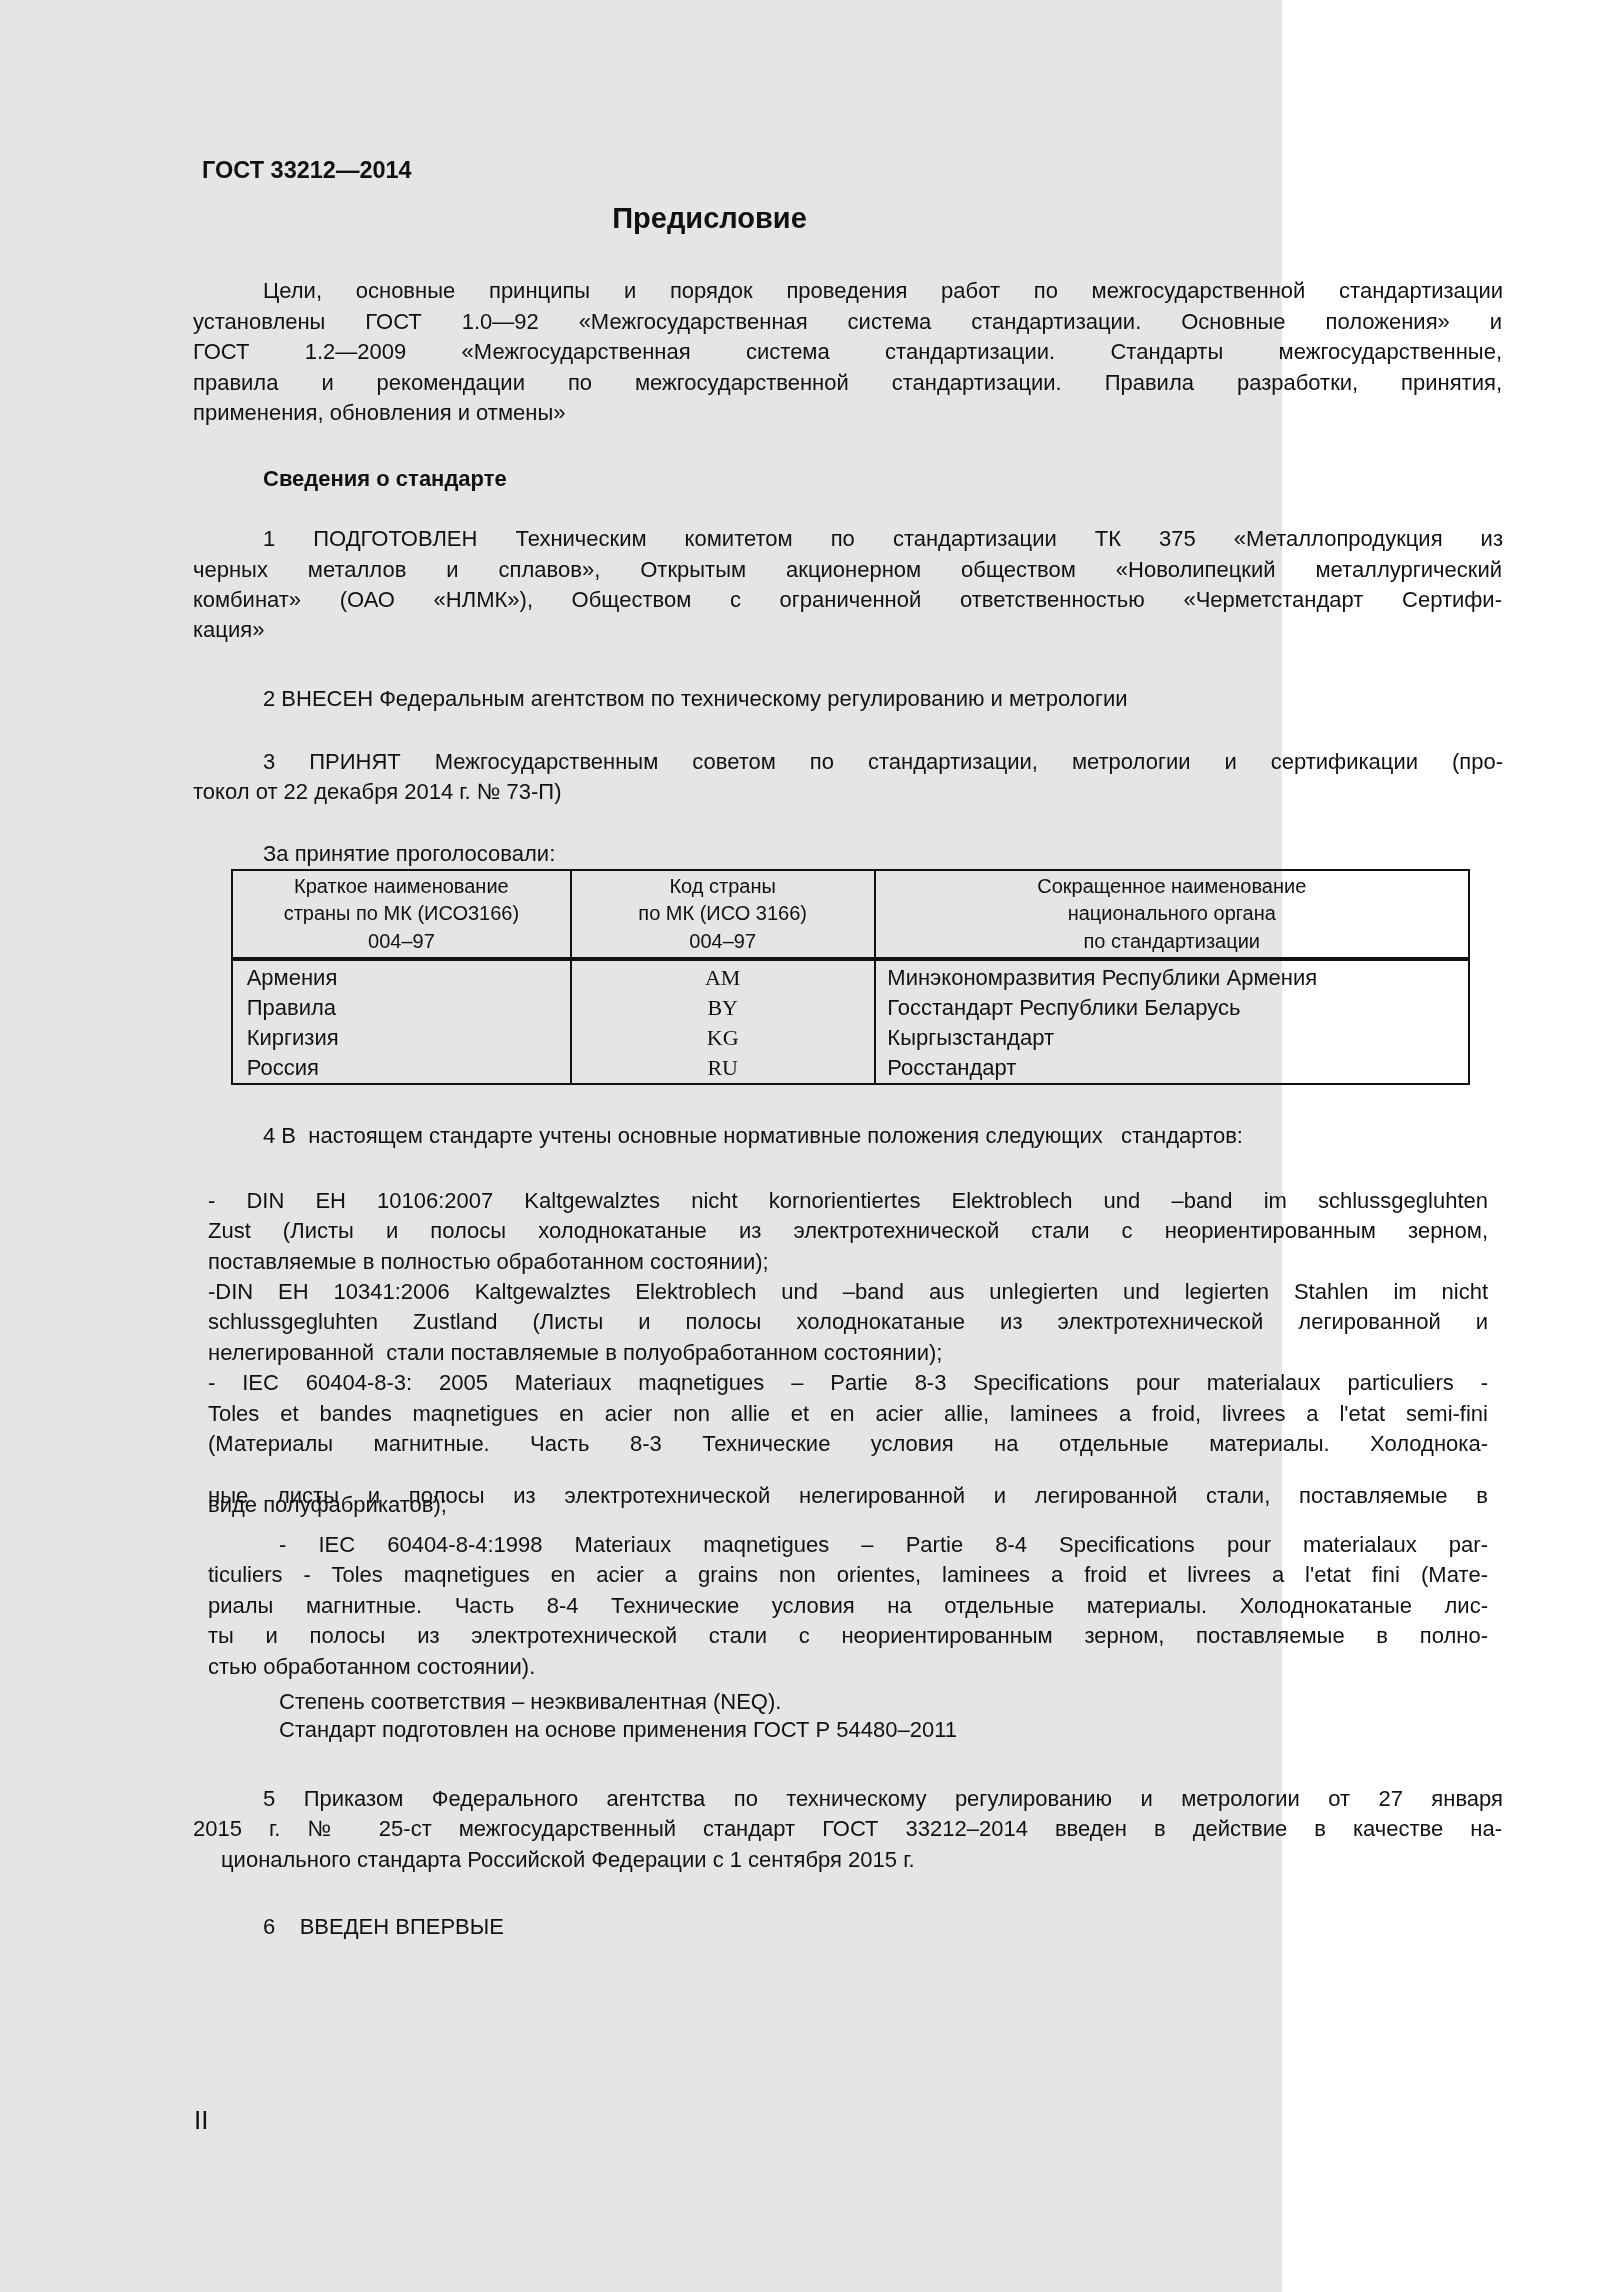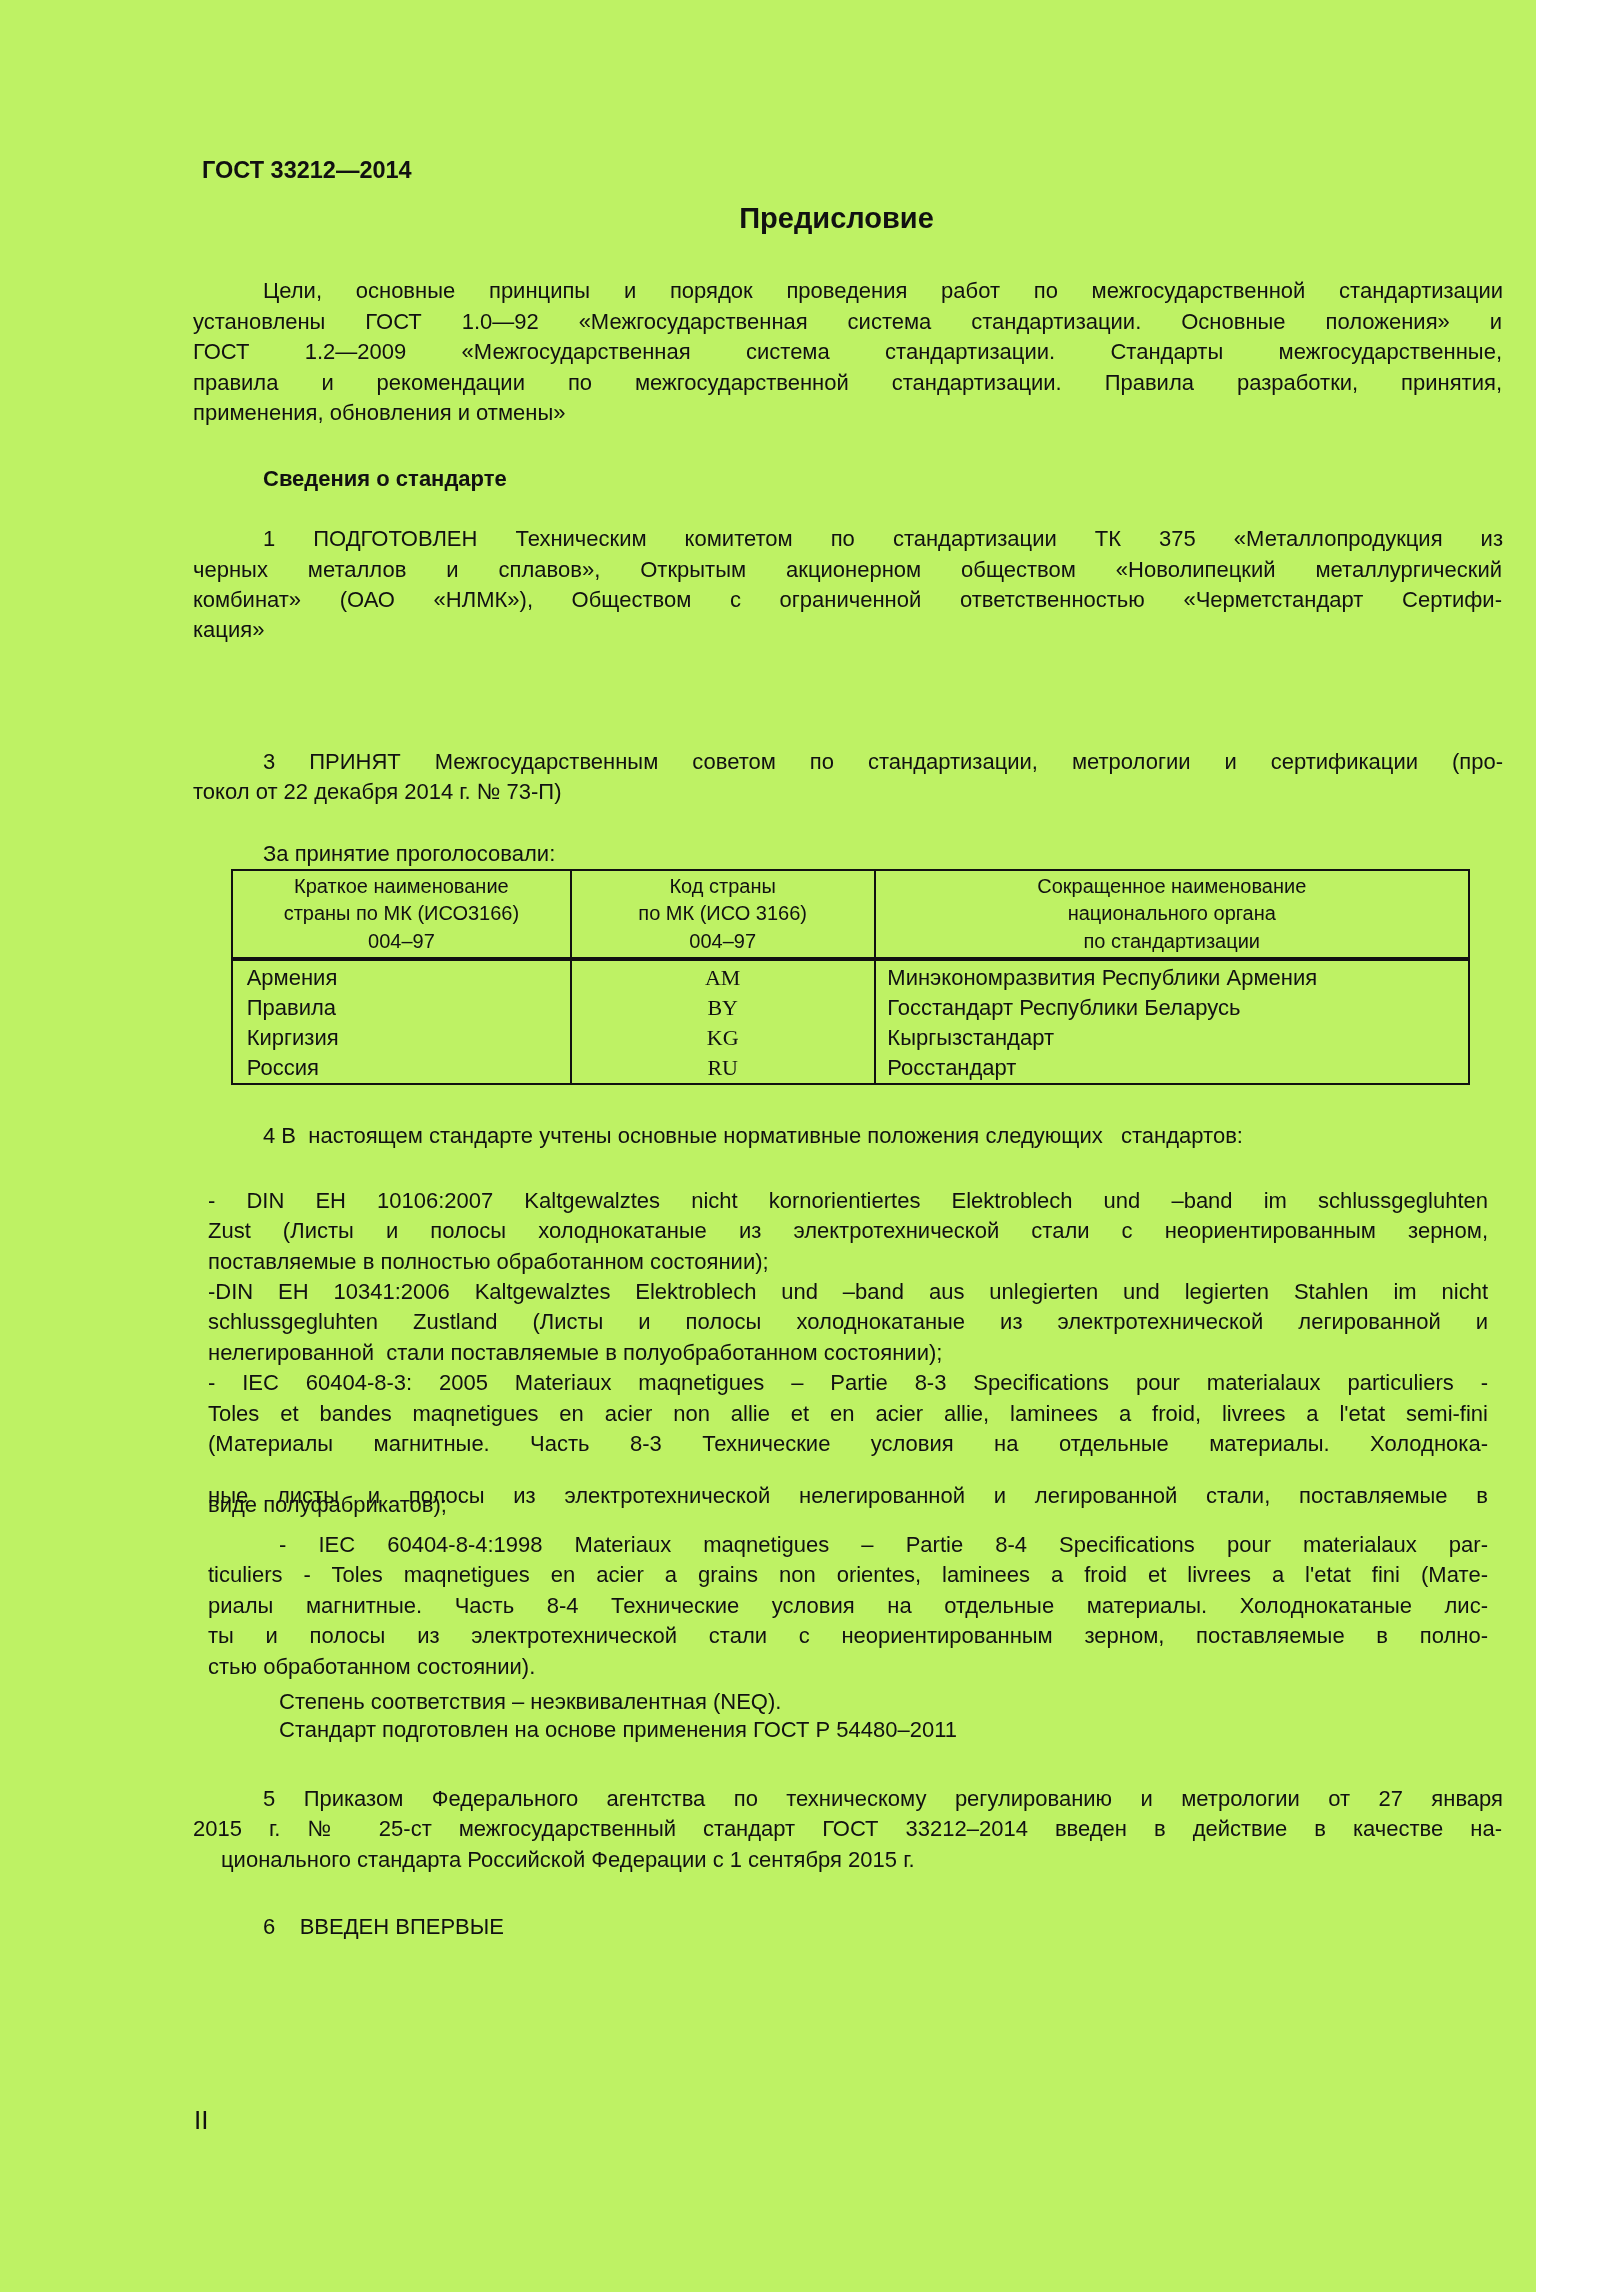--- a/index.html
+++ b/index.html
@@ -8,7 +8,7 @@
       font-family: "Liberation Sans", "DejaVu Sans", sans-serif;
       color: #111111;
     }
-    .page { position: absolute; left: 0; top: 0; width: 1536px; height: 2293px; background: #bef264; }
+    .page { position: absolute; left: 0; top: 0; width: 1282px; height: 2293px; background: #e5e5e5; }
     .ln {
       position: absolute; white-space: pre; font-size: 22px; line-height: 25.5px;
     }

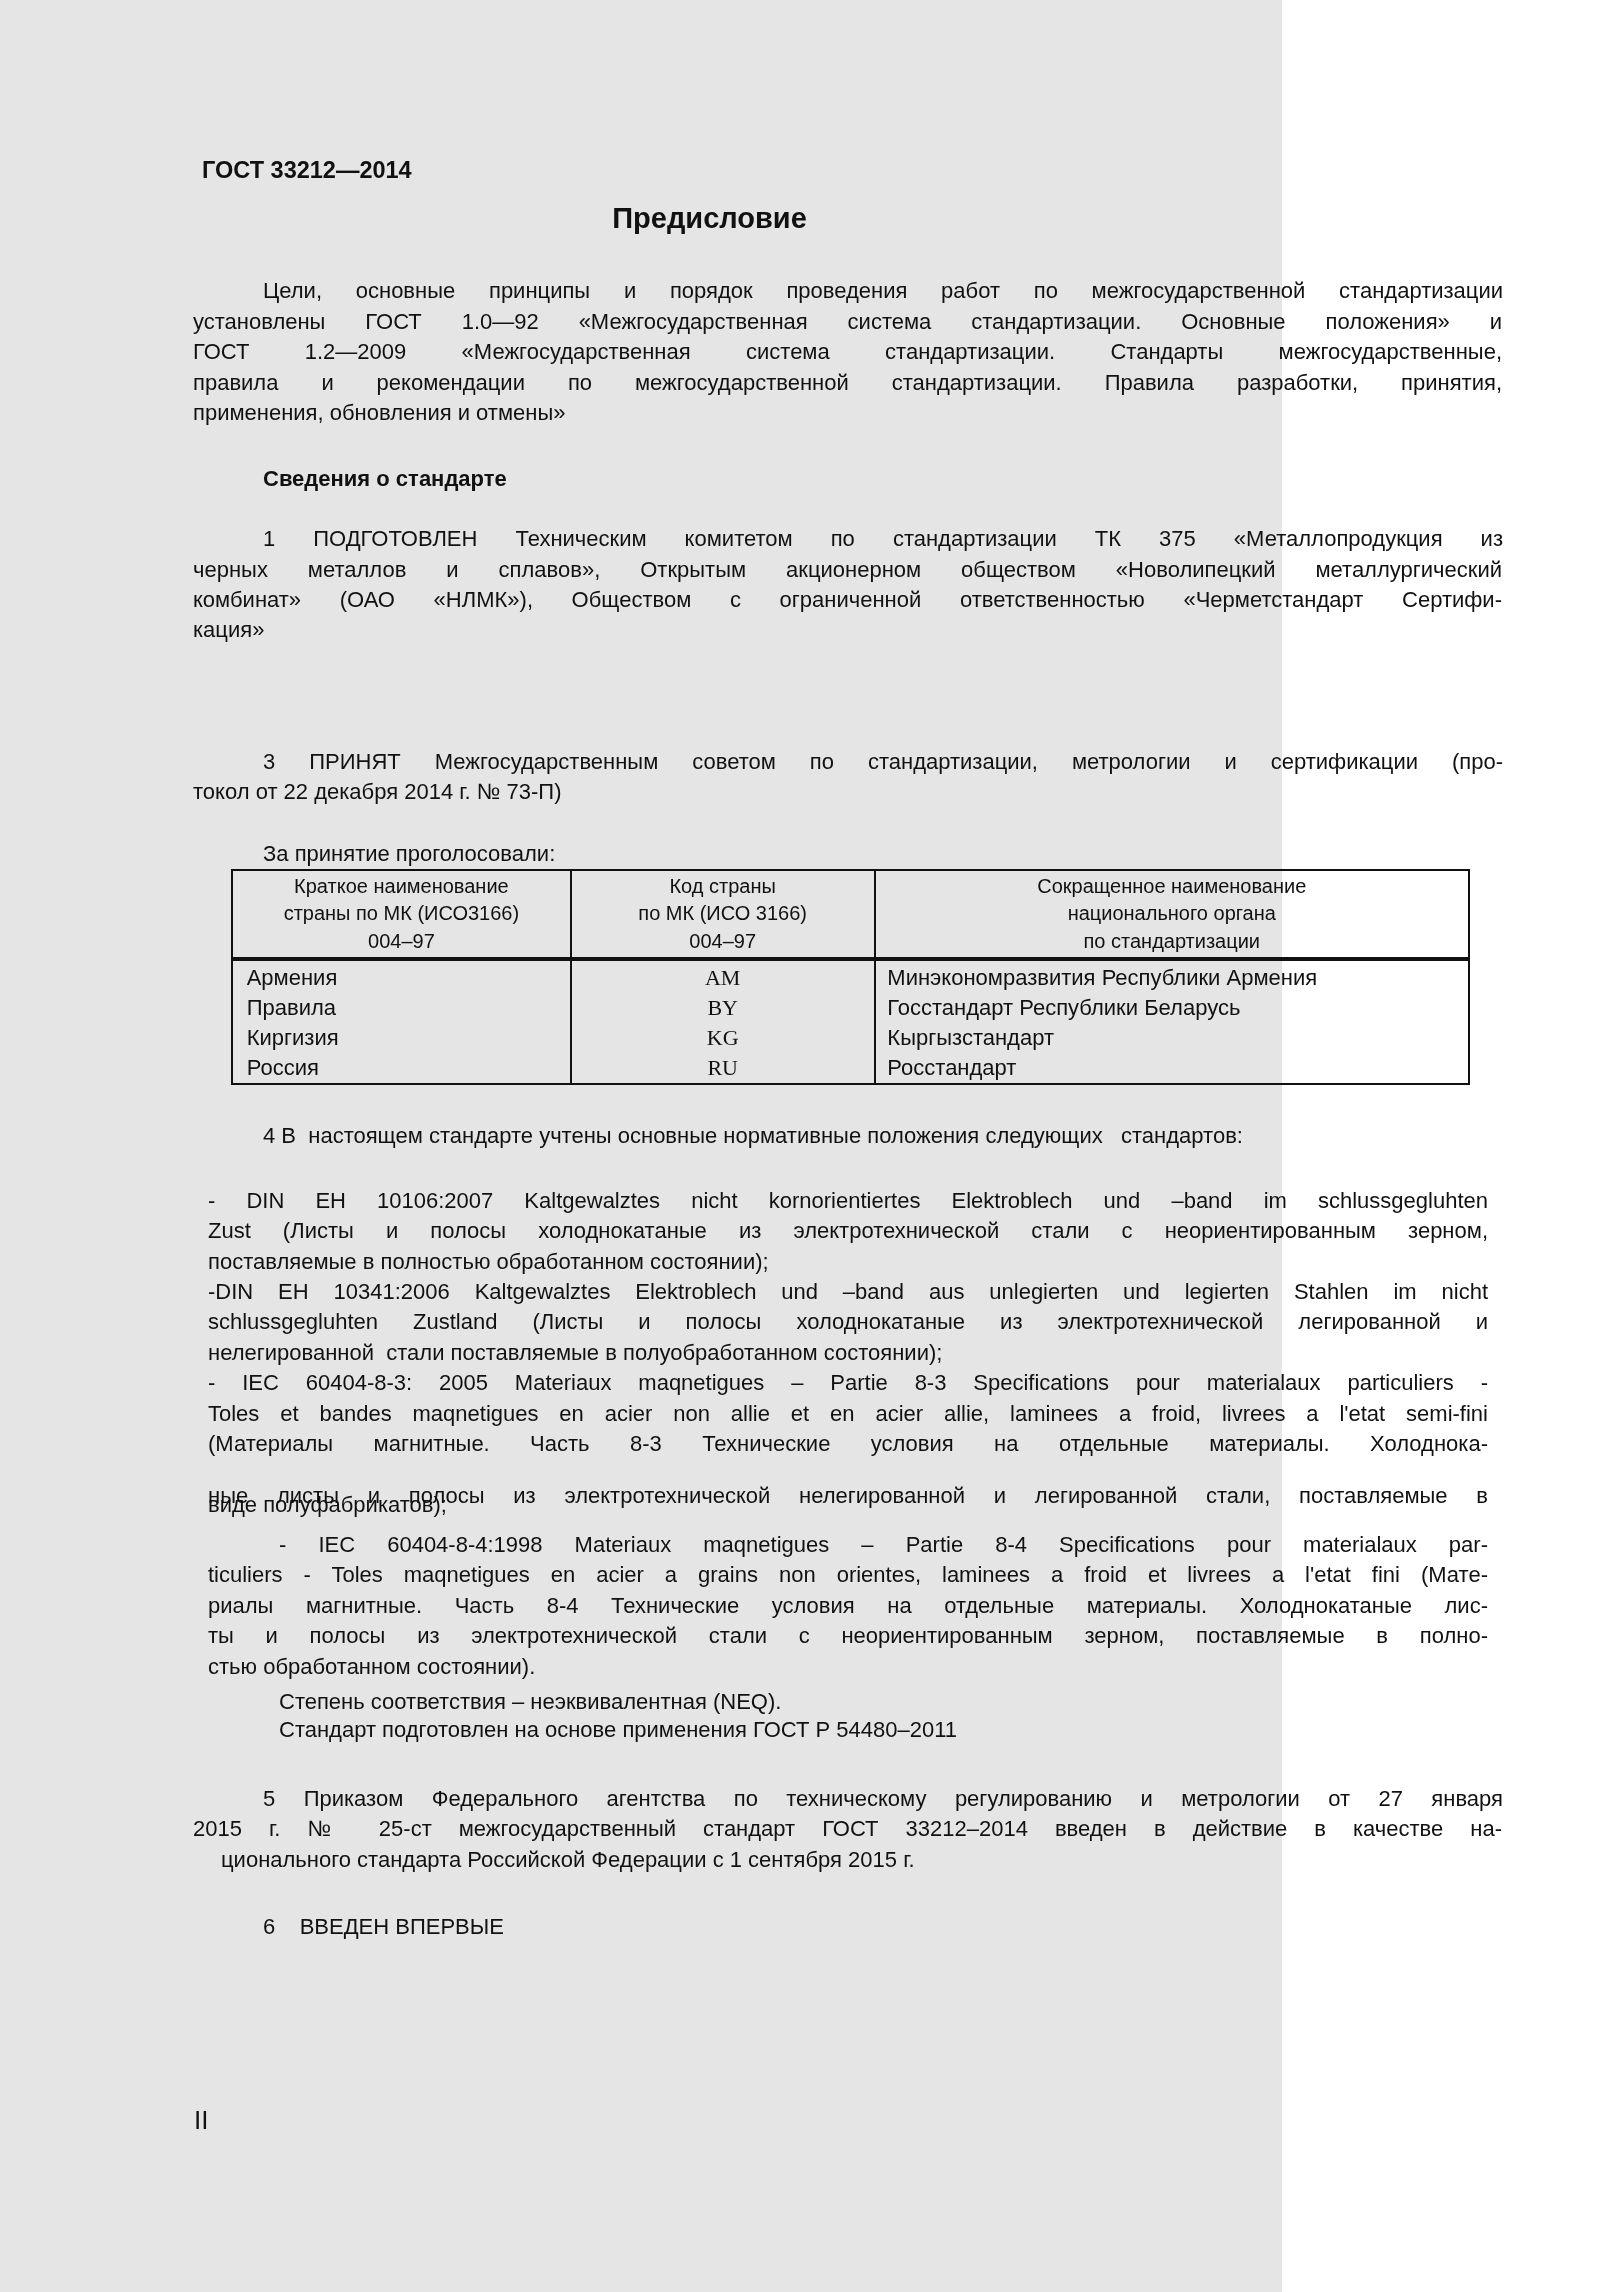--- a/index.html
+++ b/index.html
@@ -61,6 +61,7 @@
     <div class="ln" style="left:193px; top:617px;">кация»</div>
   </div>
 
+  <div class="ln" style="left:263px; top:686px;">2 ВНЕСЕН Федеральным агентством по техническому регулированию и метрологии</div>
 
   <div>
     <div class="ln just" style="left:263px; width:1240px; top:749px;">3 ПРИНЯТ Межгосударственным советом по стандартизации, метрологии и сертификации (про-</div>

